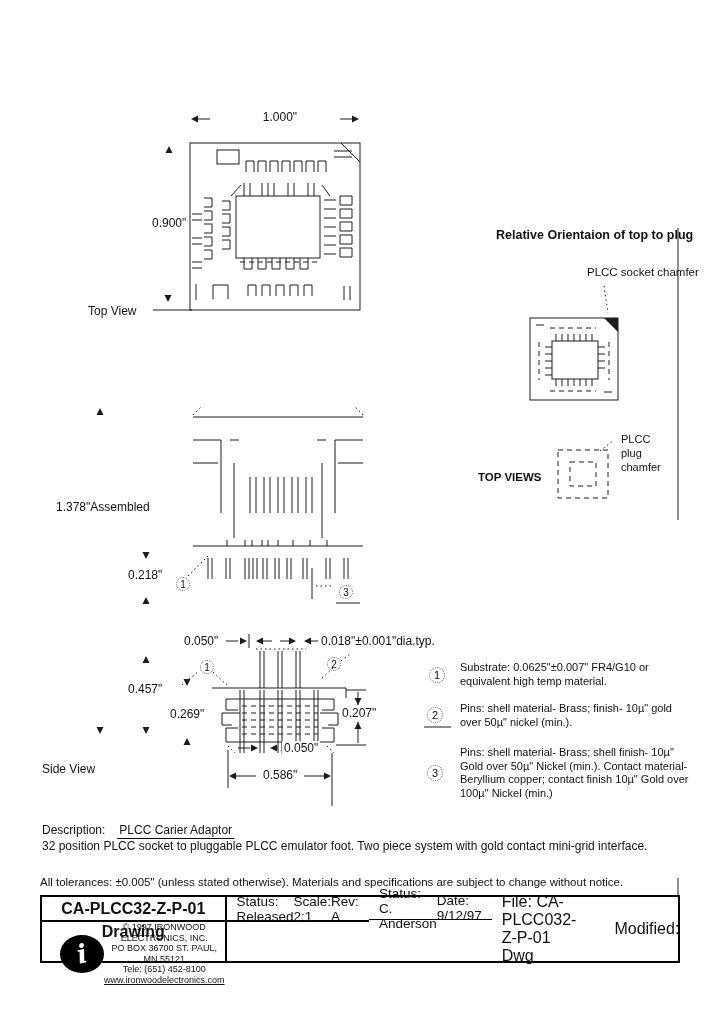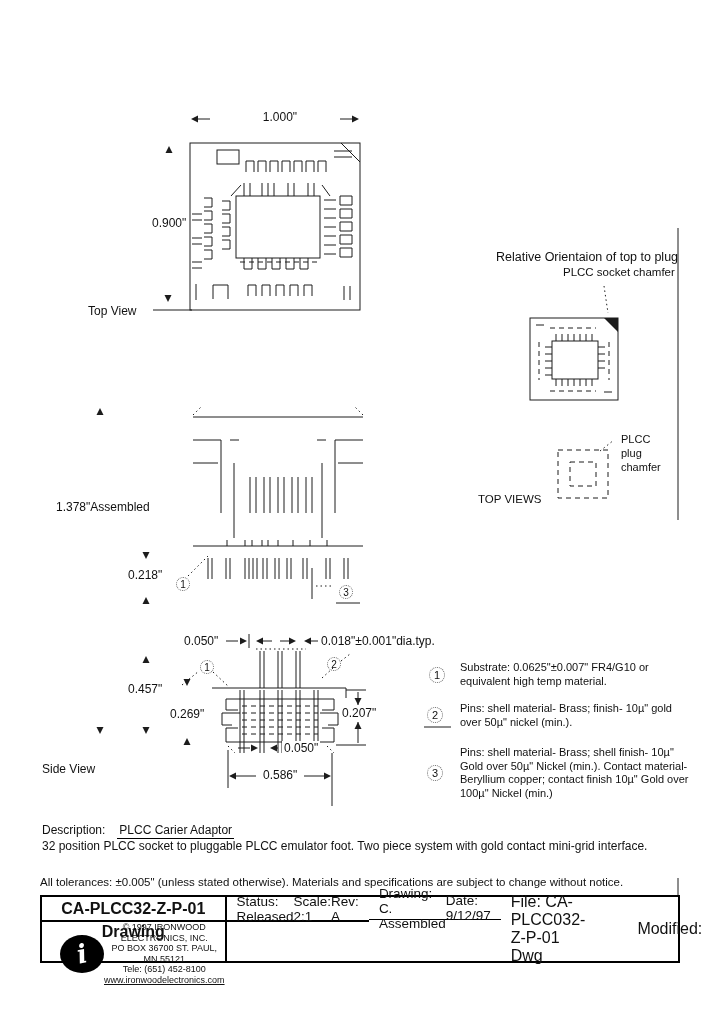--- a/index.html
+++ b/index.html
@@ -13,7 +13,7 @@
   .dot { stroke-dasharray:1.5 3; }
   .t { position:absolute; white-space:nowrap; font-size:12px; color:#111; }
   .t.small { font-size:11px; }
-  .t.bold { font-weight:normal;margin-top:22px; }
+  .t.bold { font-weight:bold; }
   .t.wrap { white-space:normal; }
   .balloon { position:absolute; width:14px; height:14px; border:1px dotted #666; border-radius:50%;
              font-size:10px; color:#111; display:flex; align-items:center; justify-content:center; }

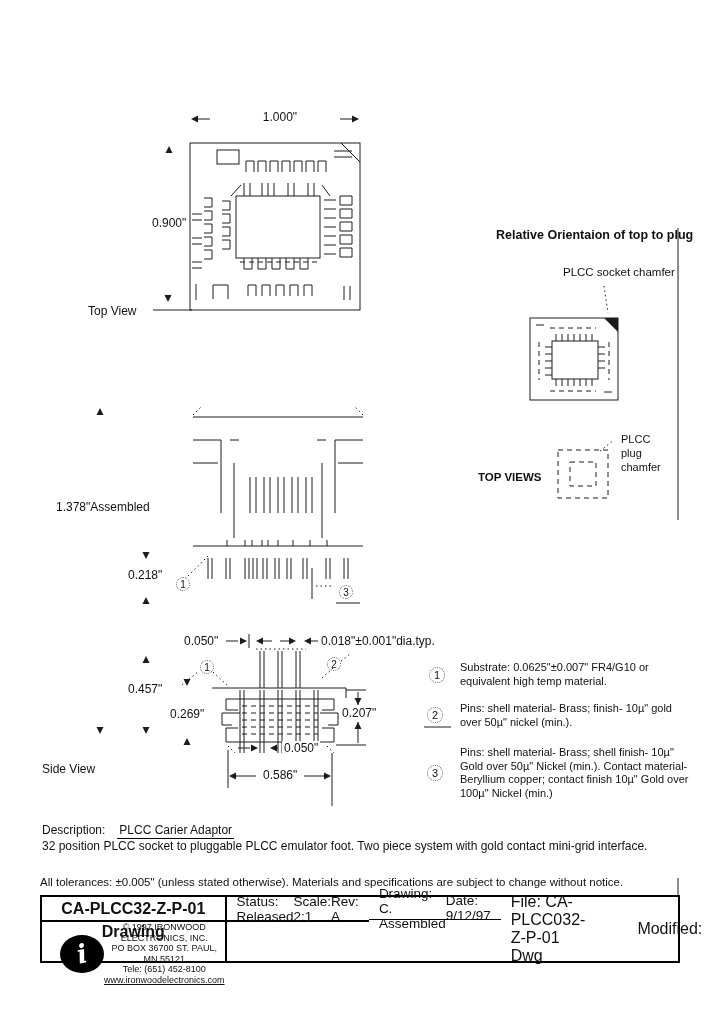--- a/index.html
+++ b/index.html
@@ -157,7 +157,7 @@
   <span class="t" style="left:88px;top:304px;">Top View</span>
 
   <span class="t bold" style="left:496px;top:228px;font-size:12.5px;">Relative Orientaion of top to plug</span>
-  <span class="t small" style="left:563px;top:266px;font-size:11.5px;">PLCC socket chamfer</span>
+  <span class="t small" style="left:587px;top:266px;font-size:11.5px;">PLCC socket chamfer</span>
   <span class="t bold small" style="left:478px;top:471px;font-size:11.5px;">TOP VIEWS</span>
   <div class="t small wrap" style="left:621px;top:432px;width:52px;line-height:14px;">PLCC plug chamfer</div>
 

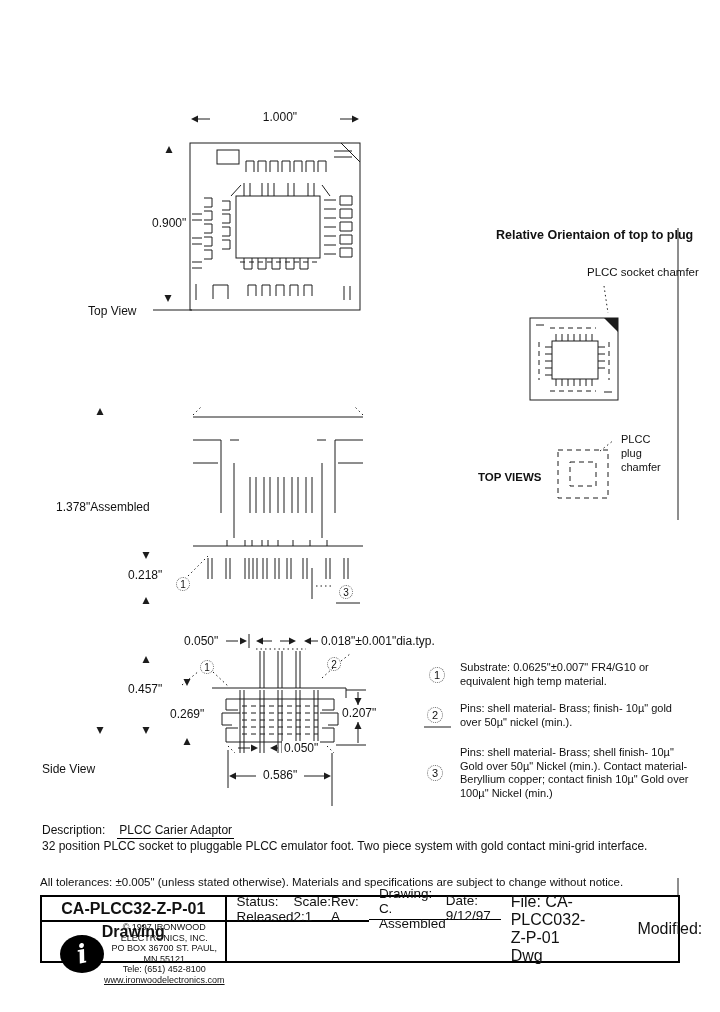--- a/index.html
+++ b/index.html
@@ -213,7 +213,7 @@
         <span>Rev: A</span>
       </div>
       <div class="tbr-row r2">
-        <span>Drawing: C. Assembled</span>
+        <span>Status: C. Anderson</span>
         <span>Date: 9/12/97</span>
       </div>
       <div class="tbr-row r3">

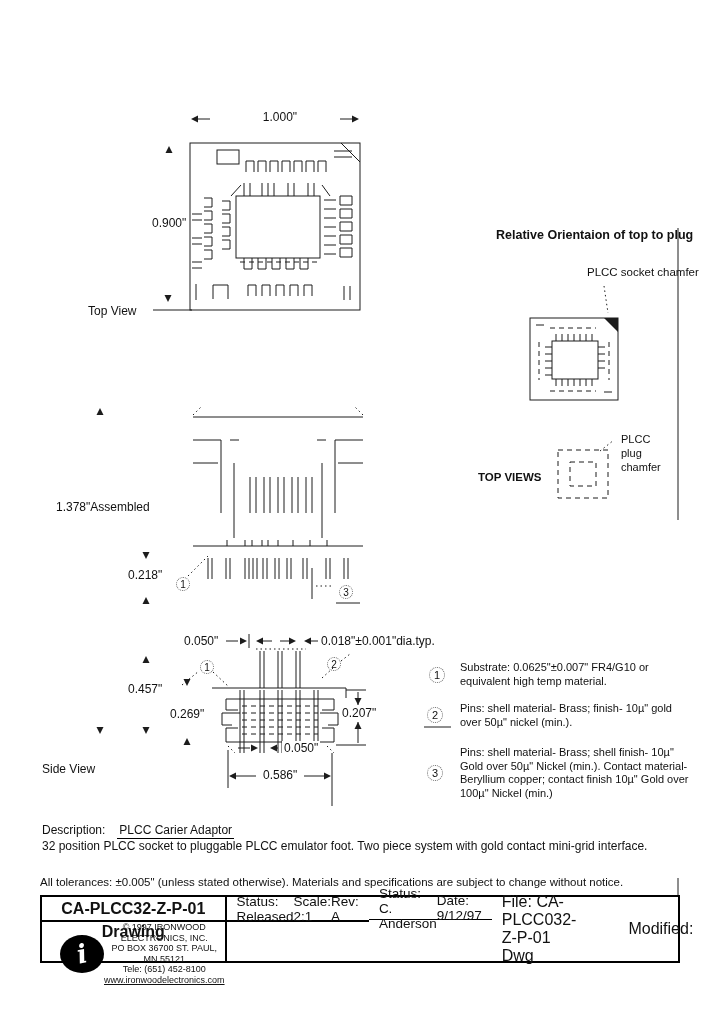--- a/index.html
+++ b/index.html
@@ -37,7 +37,7 @@
   .tbr-row.r1 { height:25px; border-bottom:2px solid #000; font-size:13.5px; justify-content:space-between; }
   .tbr-row.r2 { height:23px; border-bottom:1px solid #000; font-size:13.5px; justify-content:space-between; }
   .tbr-row.r3 { flex:1; font-size:16px;align-items:center; }
-  .tbr-row.r3 .mod { margin-left:52px; }
+  .tbr-row.r3 .mod { margin-left:38px; }
 </style>
 </head>
 <body>

